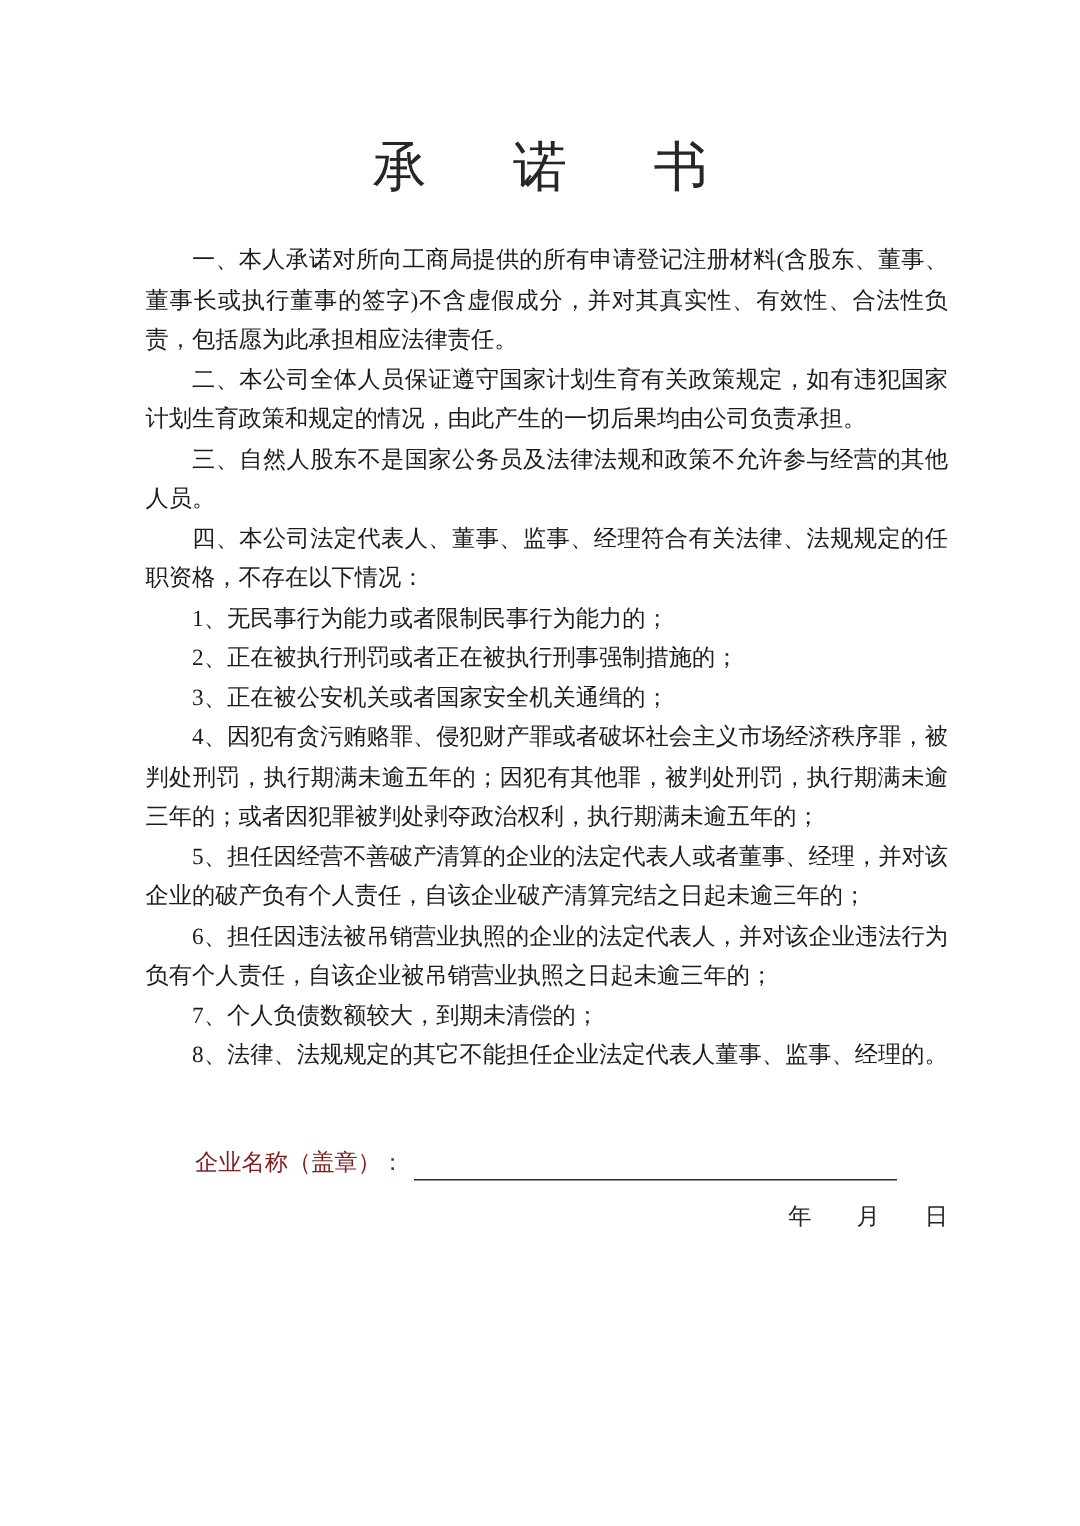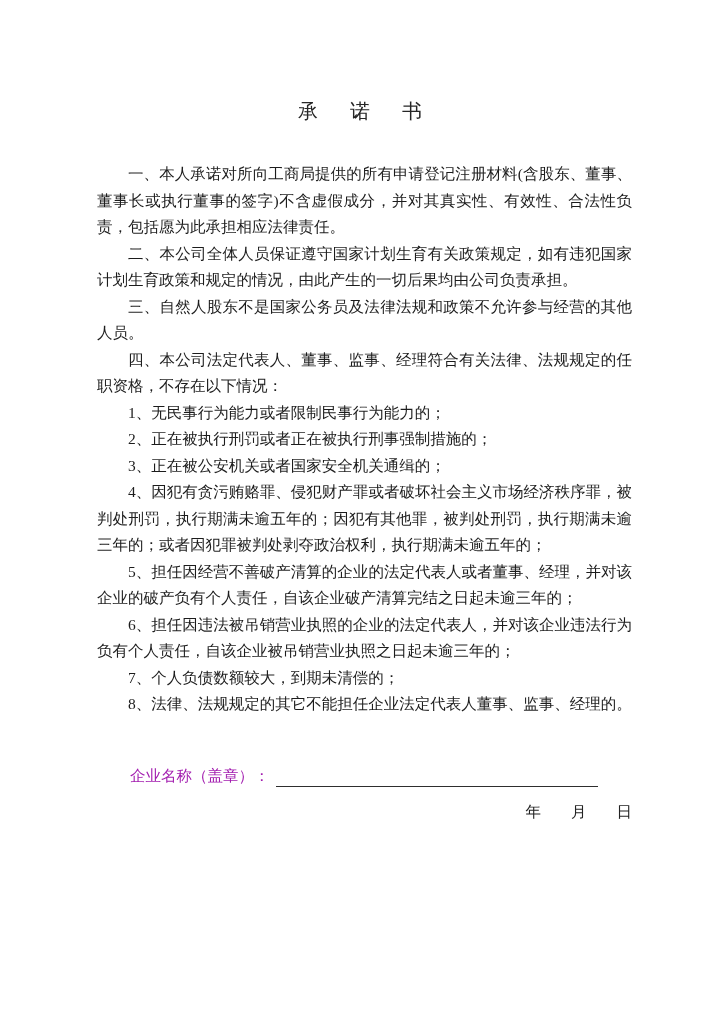--- a/index.html
+++ b/index.html
@@ -22,7 +22,7 @@
     text-align: center;
     font-family: "Liberation Serif", serif;
     font-weight: normal;
-    font-size: 20px;
+    font-size: 36px;
     line-height: 37px;
     letter-spacing: 1.6em;
     color: #262626;

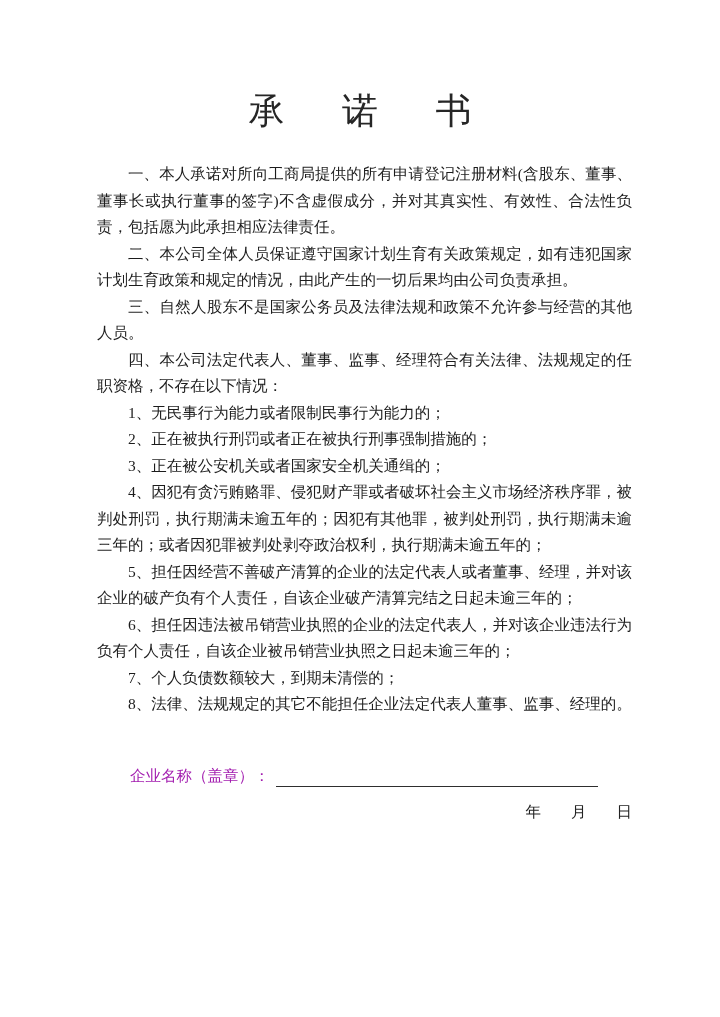--- a/index.html
+++ b/index.html
@@ -45,7 +45,7 @@
     margin: 42px 16px 0 130px;
     font-family: "Liberation Serif", serif;
     font-size: 15.5px;
-    color: #a21caf;
+    color: #7f1d1d;
   }
   .sig-row {
     display: flex;

